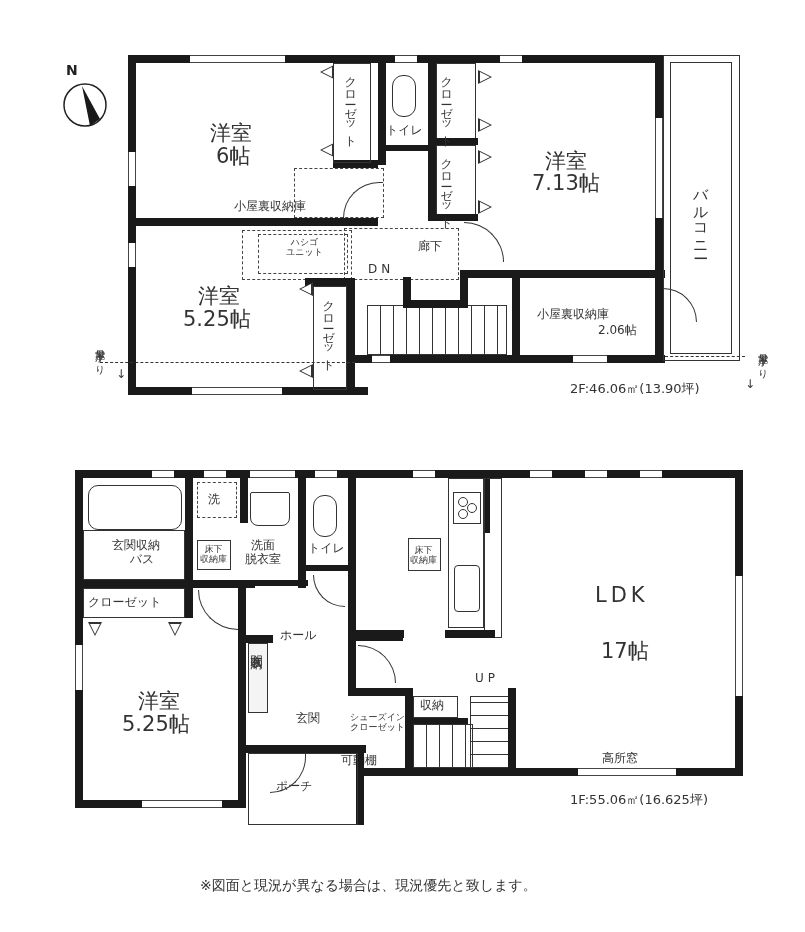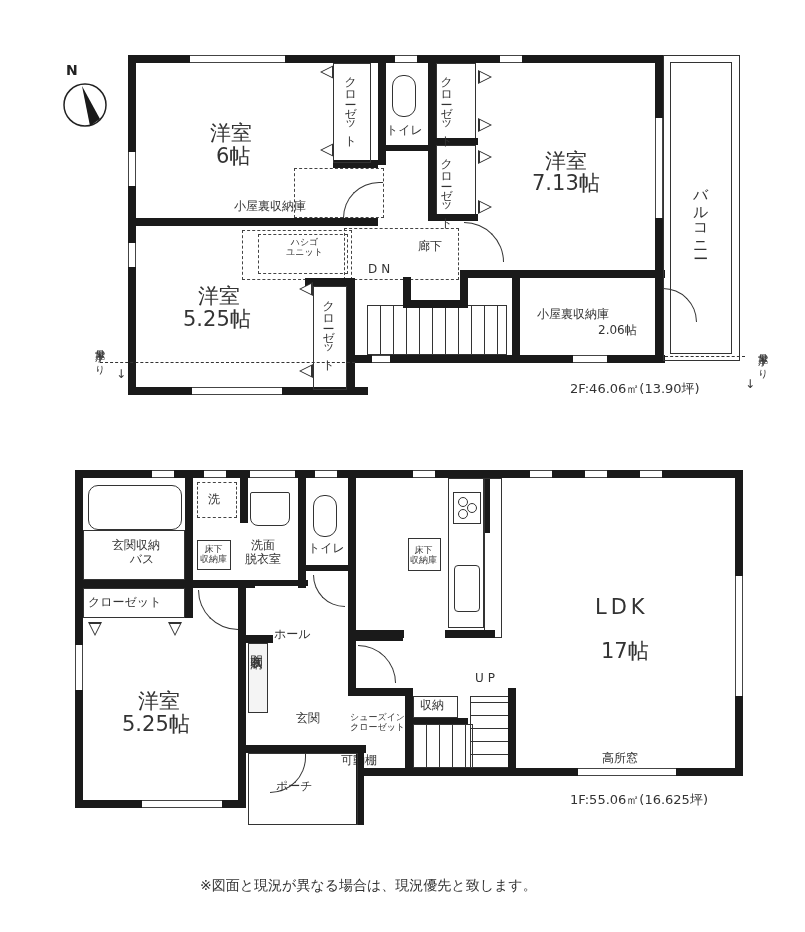--- a/index.html
+++ b/index.html
@@ -225,7 +225,7 @@
   <div class="thin" style="left:408px;top:538px;width:33px;height:33px;"></div>
   <div class="lbl xs" style="left:410px;top:545px;line-height:1.15;">床下<br>収納庫</div>
 
-  <div class="lbl big" style="left:595px;top:596px;letter-spacing:4px;">LDK</div>
+  <div class="lbl big" style="left:595px;top:584px;letter-spacing:4px;">LDK</div>
   <div class="lbl big" style="left:601px;top:640px;">17帖</div>
   <div class="lbl sm" style="left:602px;top:752px;">高所窓</div>
 

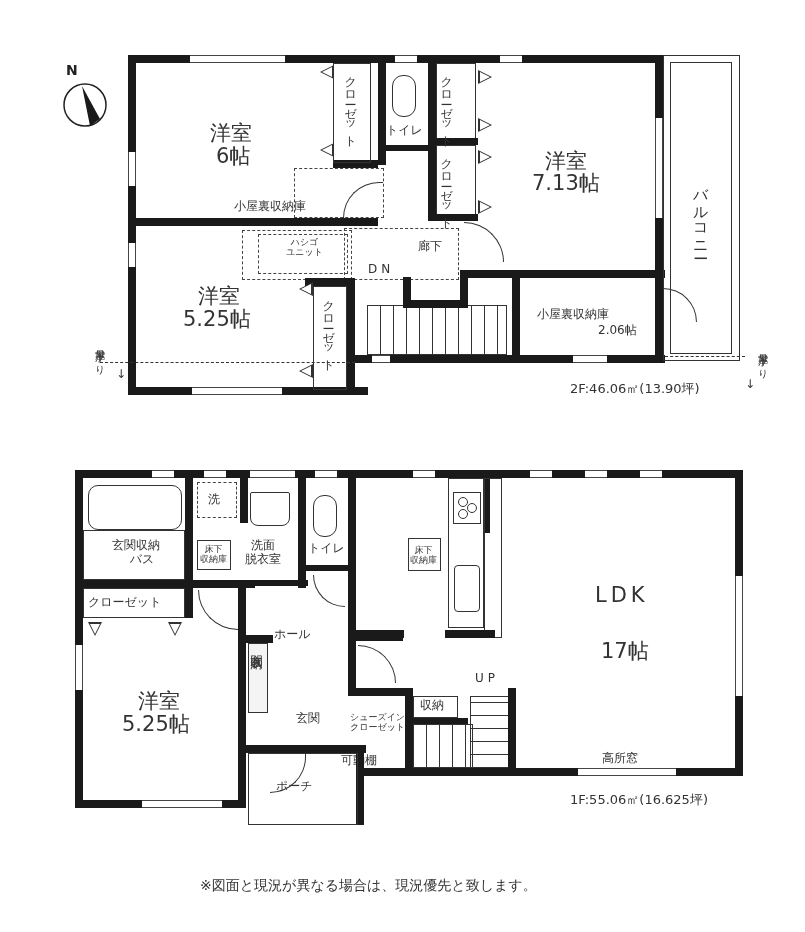--- a/index.html
+++ b/index.html
@@ -185,7 +185,7 @@
   <div class="door" style="left:198px;top:590px;width:40px;height:40px;border-right:none;border-top:none;border-radius:0 0 0 40px;"></div>
 
   <div class="wall" style="left:238px;top:588px;width:8px;height:220px;"></div>
-  <div class="lbl sm" style="left:274px;top:629px;font-family:Liberation Mono, monospace;">ホール</div>
+  <div class="lbl sm" style="left:280px;top:629px;">ホール</div>
   <div class="thin" style="left:248px;top:643px;width:20px;height:70px;background:#f4f4f4;"></div>
   <div class="lbl sm vert" style="left:250px;top:645px;">玄関収納</div>
   <div class="wall" style="left:238px;top:635px;width:35px;height:8px;"></div>

